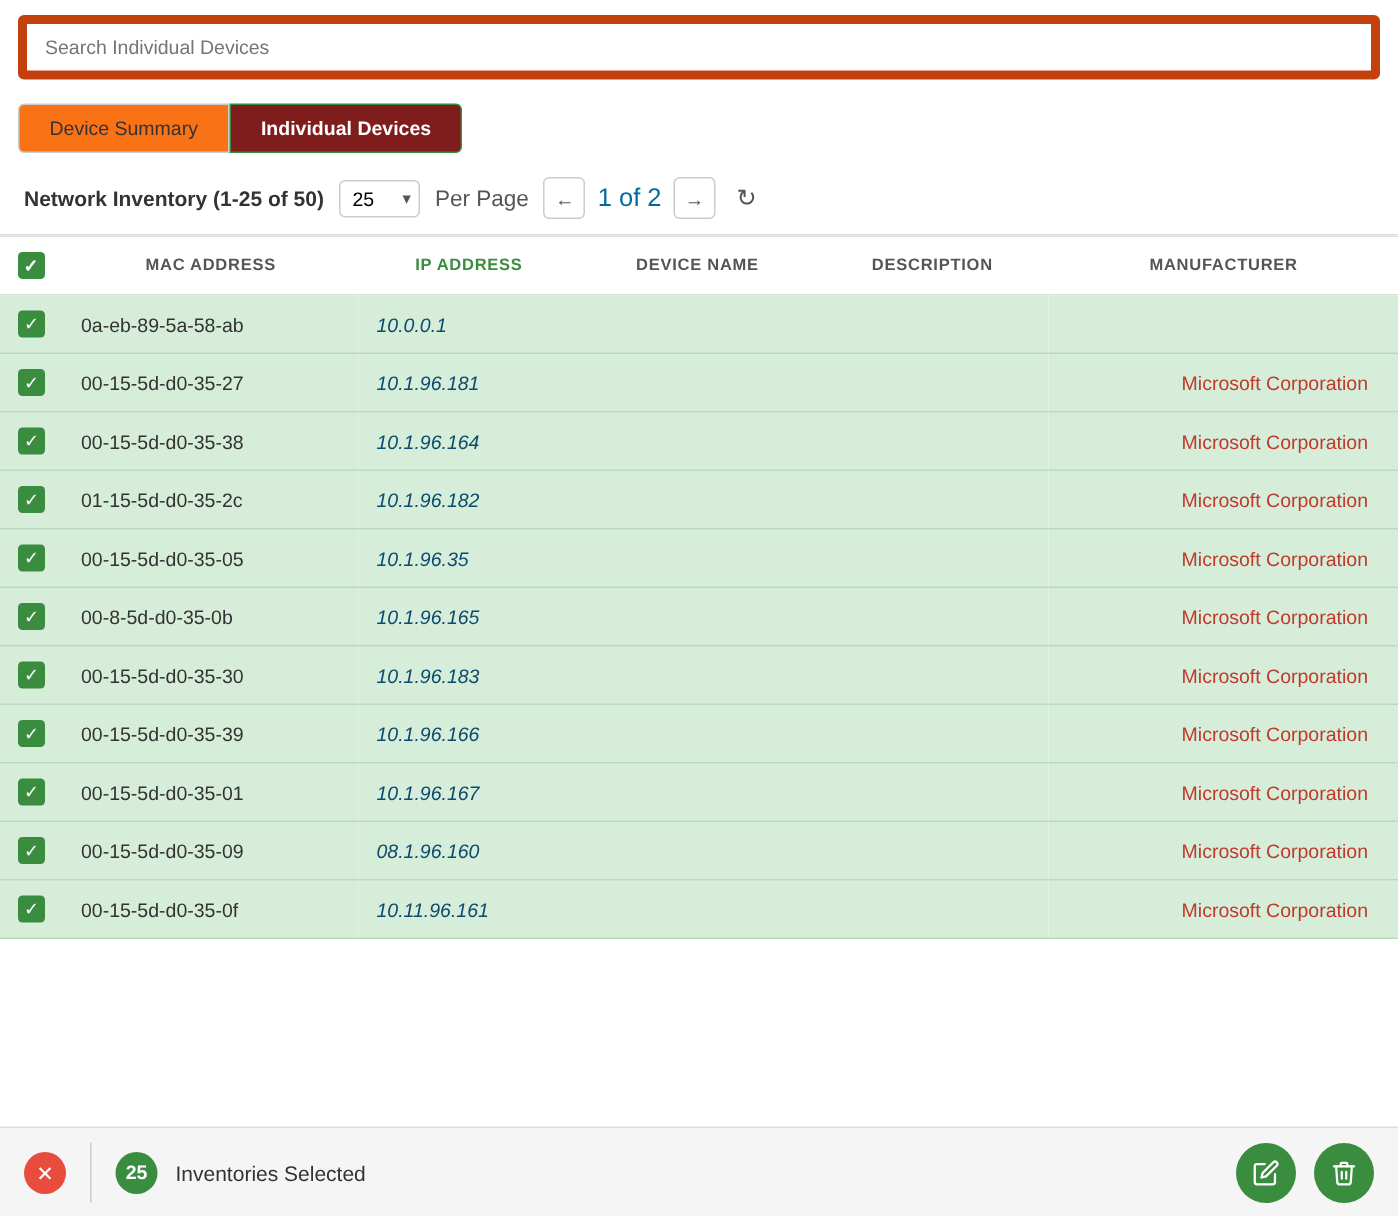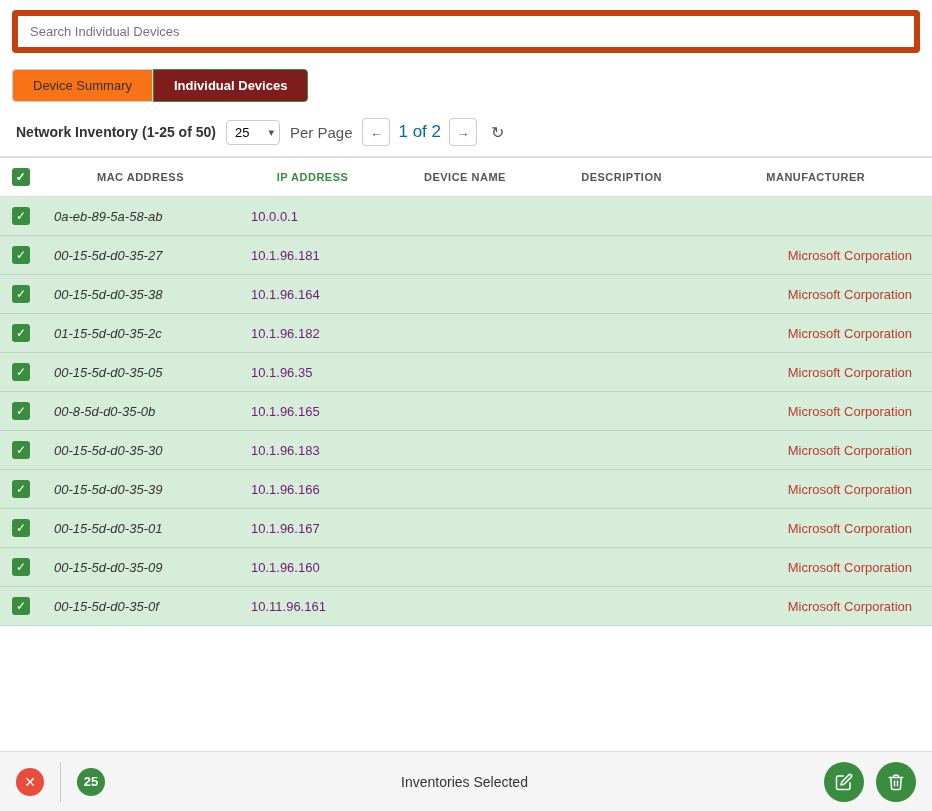--- a/index.html
+++ b/index.html
@@ -149,7 +149,7 @@
       padding: 10px 12px;
       font-size: 13px;
     }
-    tbody td.mac-col { color: #333; font-style: italic; }
+    tbody td.mac-col { color: #333; }
     tbody td.ip-col { color: #701a75; }
     tbody td.manufacturer-col { color: #c0392b; text-align: right; padding-right: 20px; }
 

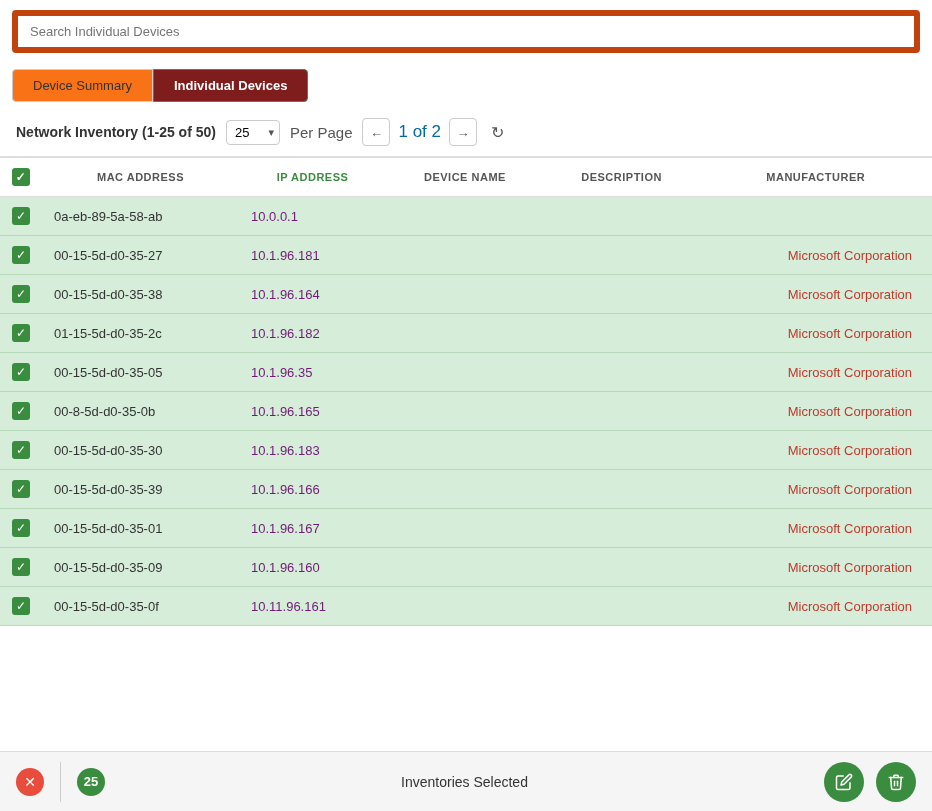--- a/index.html
+++ b/index.html
@@ -150,7 +150,7 @@
       font-size: 13px;
     }
     tbody td.mac-col { color: #333; }
-    tbody td.ip-col { color: #701a75; }
+    tbody td.ip-col { color: #0c4a6e; font-style: italic; }
     tbody td.manufacturer-col { color: #c0392b; text-align: right; padding-right: 20px; }
 
     .check-cell {

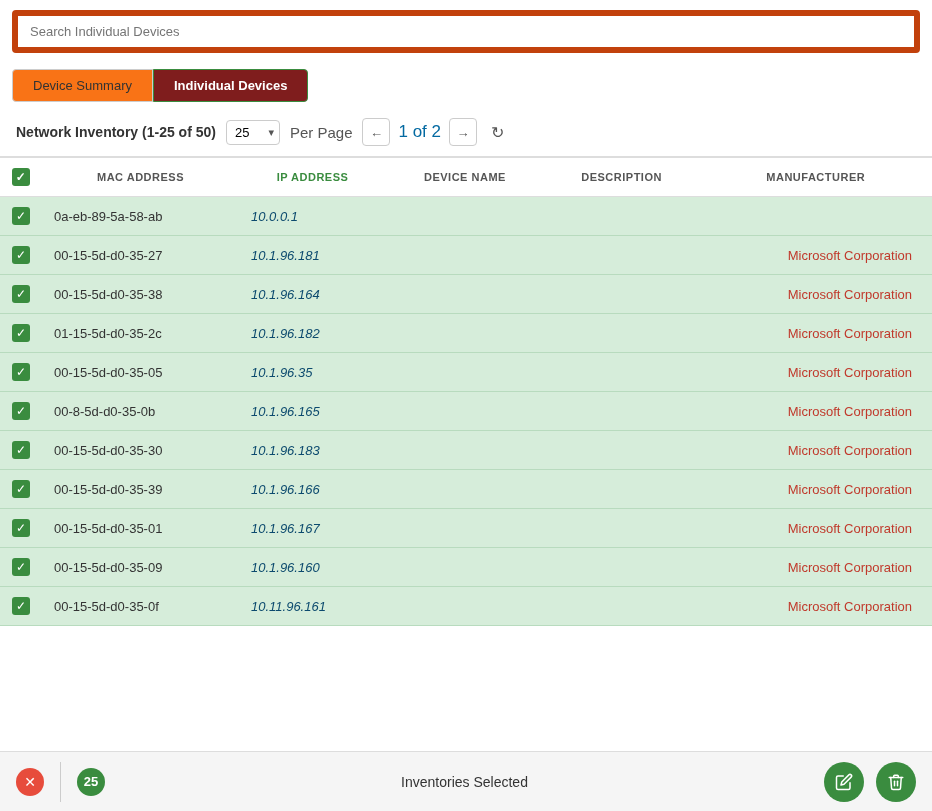--- a/index.html
+++ b/index.html
@@ -376,7 +376,7 @@
         <tr>
           <td class="check-cell"><span class="checkbox-green">✓</span></td>
           <td class="mac-col">00-15-5d-d0-35-09</td>
-          <td class="ip-col">10.1.96.160</td>
+          <td class="ip-col">08.1.96.160</td>
           <td></td>
           <td></td>
           <td class="manufacturer-col">Microsoft Corporation</td>

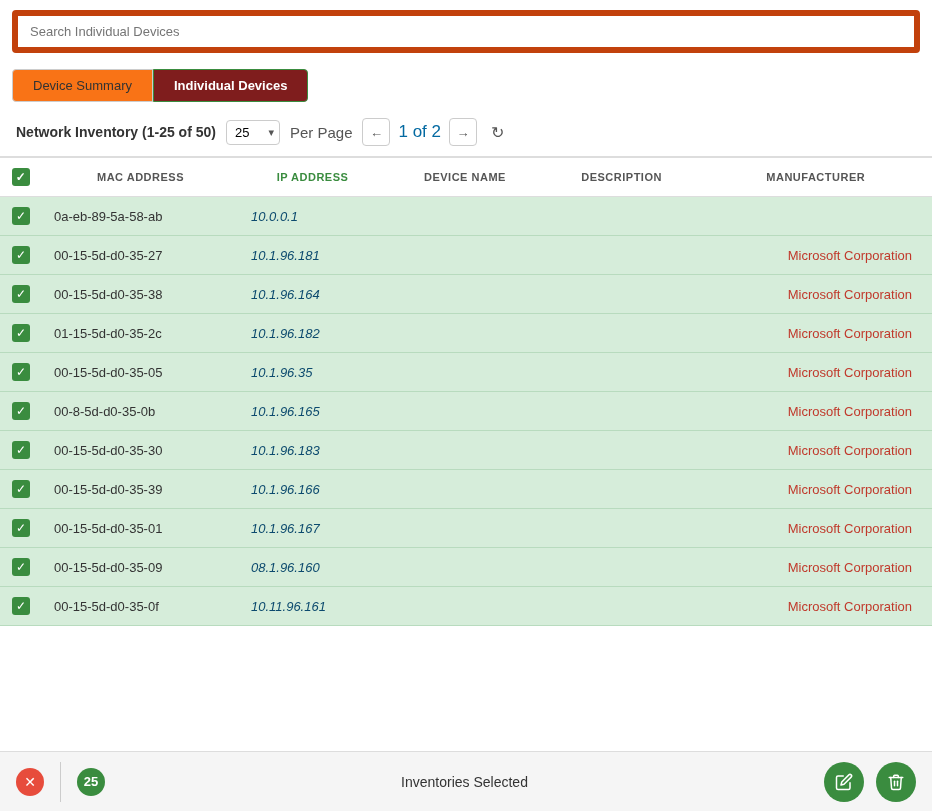--- a/index.html
+++ b/index.html
@@ -226,7 +226,6 @@
       font-size: 14px;
       color: #333;
       flex: 1;
-      text-align: center;
     }
     .action-btn {
       width: 40px;

